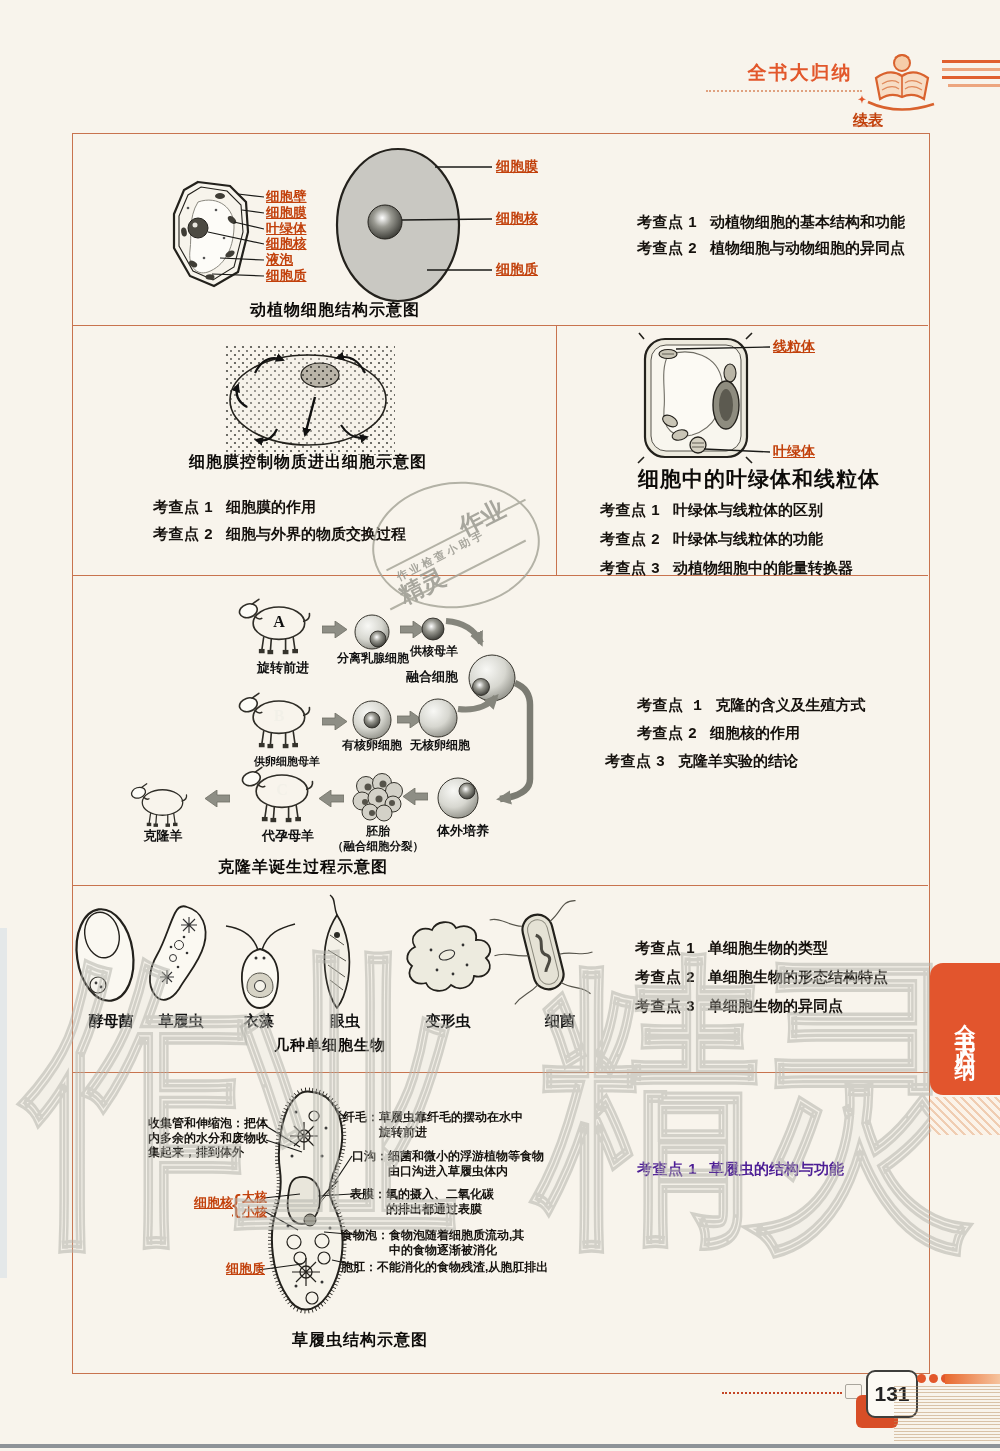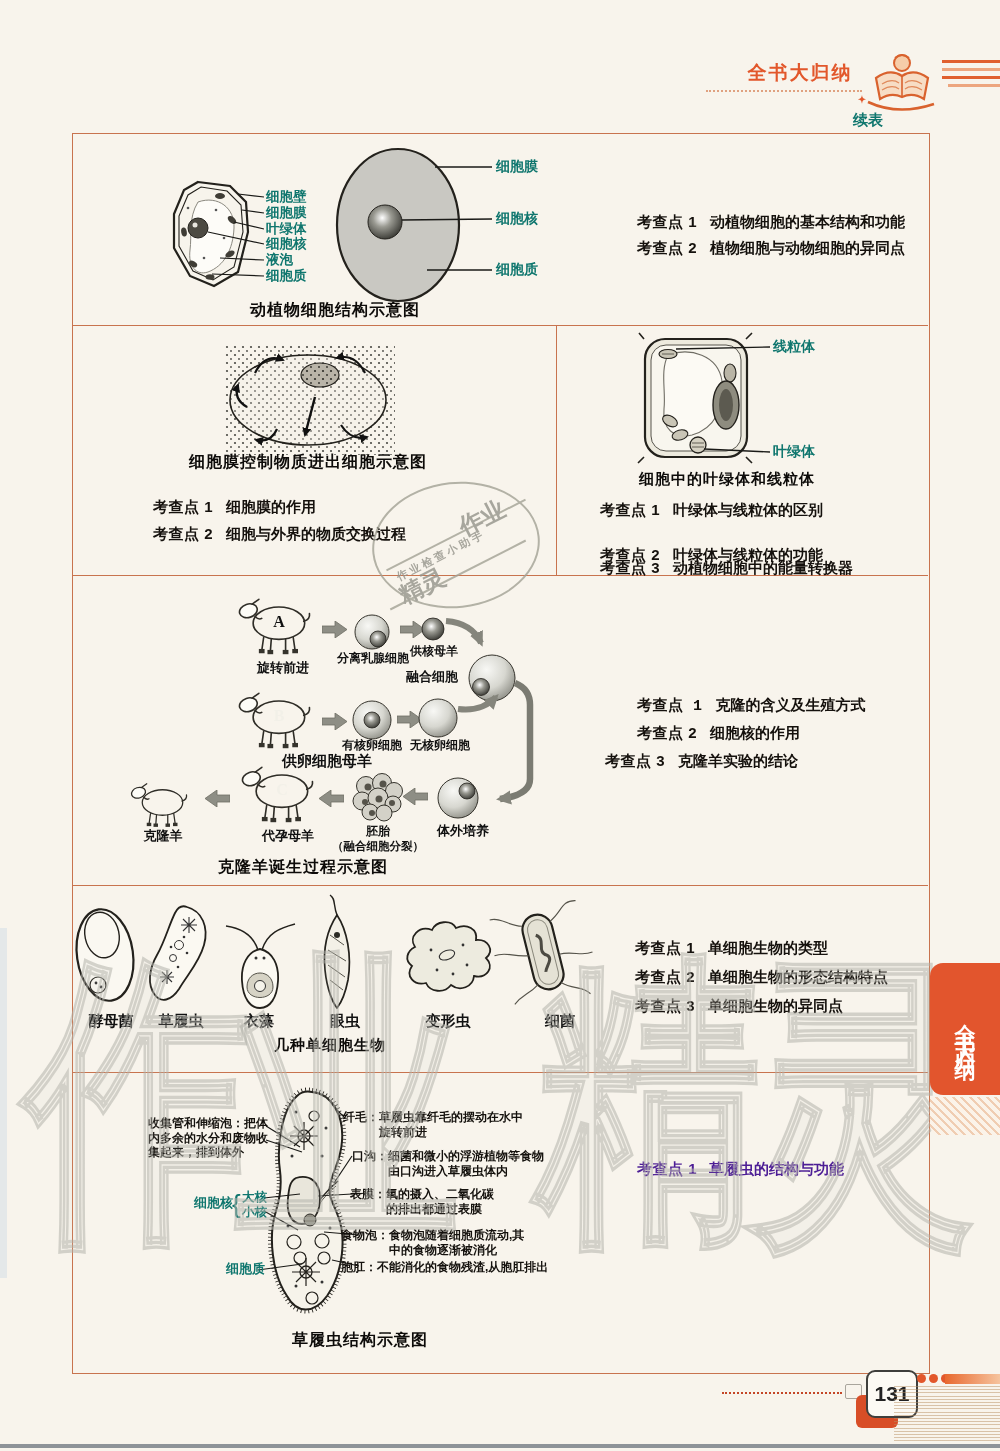--- a/index.html
+++ b/index.html
@@ -11,7 +11,7 @@
   .sl{stroke:#2f2d27;stroke-width:1.7;fill:none;stroke-linecap:round;}
   .head{stroke:#2f2d27;stroke-width:1.7;}
   .lbl{position:absolute;font-weight:700;color:#111;white-space:nowrap;transform:translate(-50%,-50%);}
-  .lblL{position:absolute;font-weight:700;color:#0f766e;white-space:nowrap;transform:translateY(-50%);}
+  .lblL{position:absolute;font-weight:700;color:#c2410c;white-space:nowrap;transform:translateY(-50%);text-decoration:underline;}
   .cap{position:absolute;font-weight:800;font-size:16px;color:#0d0b09;white-space:nowrap;transform:translate(-50%,-50%);letter-spacing:1px;}
   .pt{position:absolute;font-size:15px;font-weight:600;color:#15110d;white-space:nowrap;transform:translateY(-50%);}
   .pt .tag{font-weight:800;margin-right:13px;letter-spacing:.5px;}

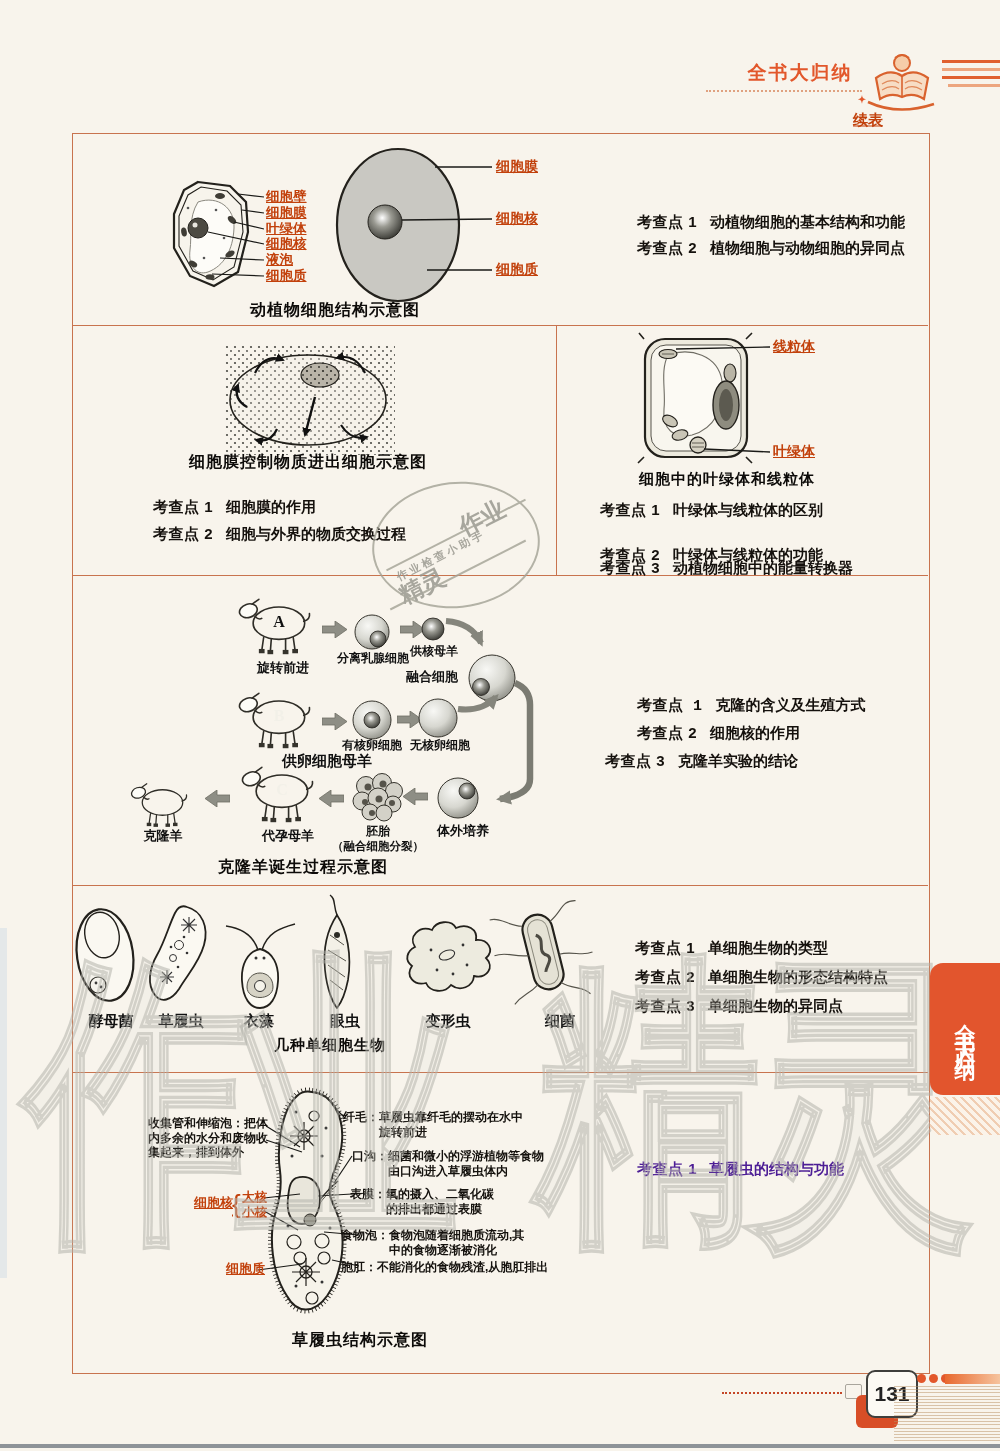--- a/index.html
+++ b/index.html
@@ -182,7 +182,7 @@
 </svg>
 <div class="lblL" style="left:773px;top:347px;font-size:14px;">线粒体</div>
 <div class="lblL" style="left:773px;top:452px;font-size:14px;">叶绿体</div>
-<div class="cap" style="left:727px;top:479px;font-size:15px;">细胞中的叶绿体和线粒体</div>
+<div class="cap" style="left:759px;top:479px;font-size:21px;">细胞中的叶绿体和线粒体</div>
 <div class="pt" style="left:600px;top:510px;">
   <span class="tag">考查点 1</span><span>叶绿体与线粒体的区别</span></div>
 <div class="pt" style="left:600px;top:539px;margin-top:16px;">

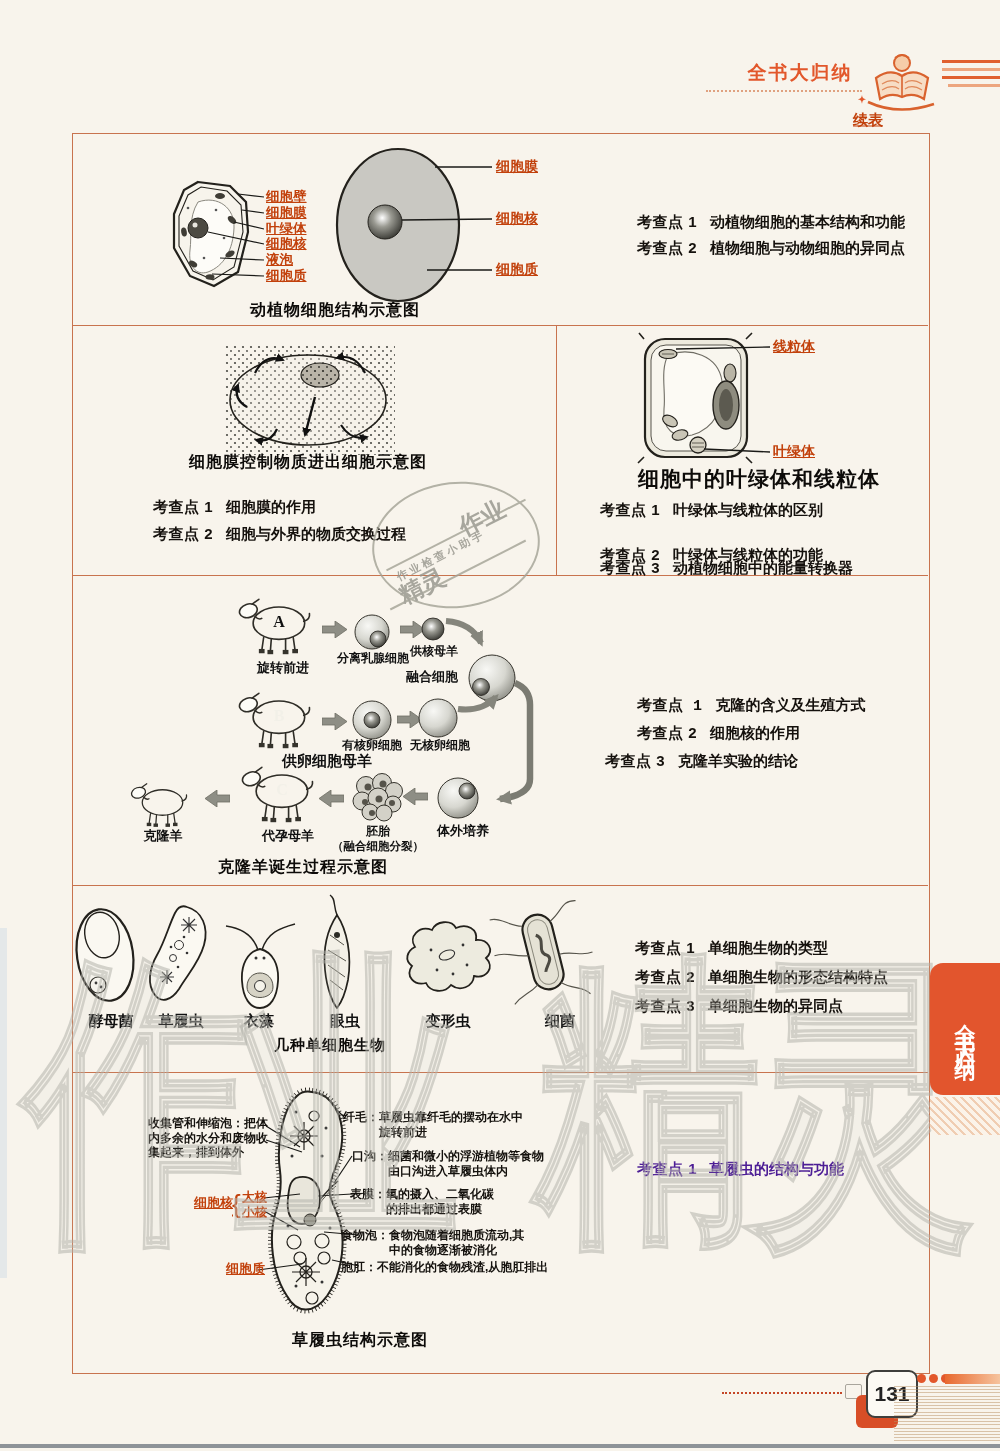--- a/index.html
+++ b/index.html
@@ -185,7 +185,7 @@
 <div class="cap" style="left:759px;top:479px;font-size:21px;">细胞中的叶绿体和线粒体</div>
 <div class="pt" style="left:600px;top:510px;">
   <span class="tag">考查点 1</span><span>叶绿体与线粒体的区别</span></div>
-<div class="pt" style="left:600px;top:539px;margin-top:16px;">
+<div class="pt" style="left:600px;top:539px;">
   <span class="tag">考查点 2</span><span>叶绿体与线粒体的功能</span></div>
 <div class="pt" style="left:600px;top:568px;">
   <span class="tag">考查点 3</span><span>动植物细胞中的能量转换器</span></div>

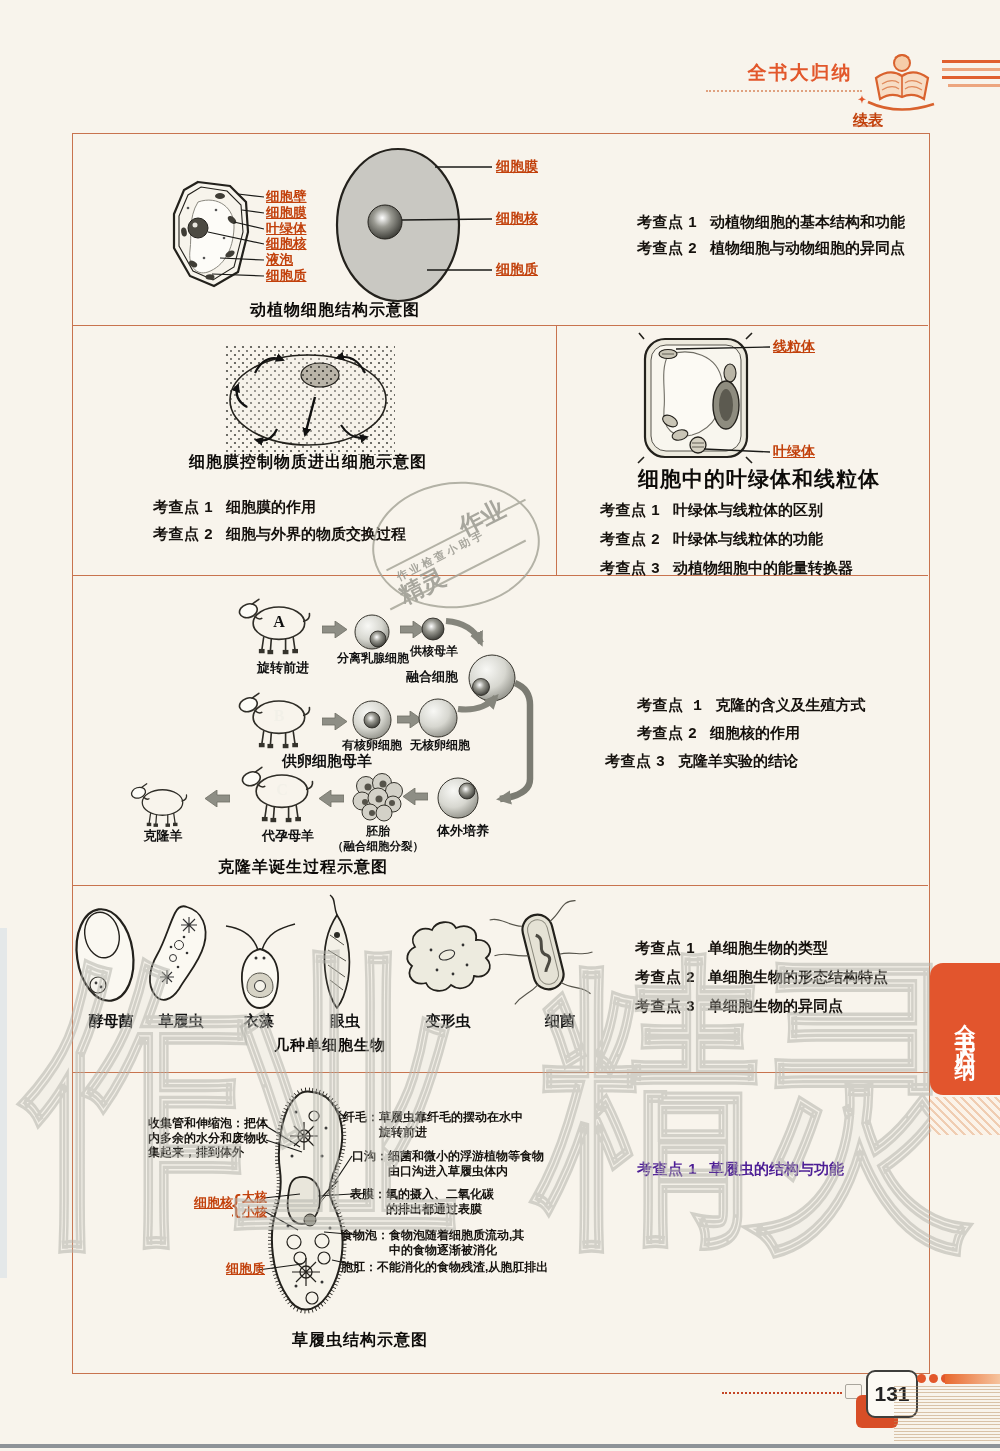--- a/index.html
+++ b/index.html
@@ -249,7 +249,7 @@
 <div class="lbl" style="left:373px;top:658px;font-size:12px;">分离乳腺细胞</div>
 <div class="lbl" style="left:434px;top:651px;font-size:12px;">供核母羊</div>
 <div class="lbl" style="left:432px;top:677px;font-size:13px;">融合细胞</div>
-<div class="lbl" style="left:287px;top:761px;font-size:15px;margin-left:40px;">供卵细胞母羊</div>
+<div class="lbl" style="left:287px;top:761px;font-size:11px;">供卵细胞母羊</div>
 <div class="lbl" style="left:372px;top:745px;font-size:12px;">有核卵细胞</div>
 <div class="lbl" style="left:440px;top:745px;font-size:12px;">无核卵细胞</div>
 <div class="lbl" style="left:163px;top:836px;font-size:13px;">克隆羊</div>

